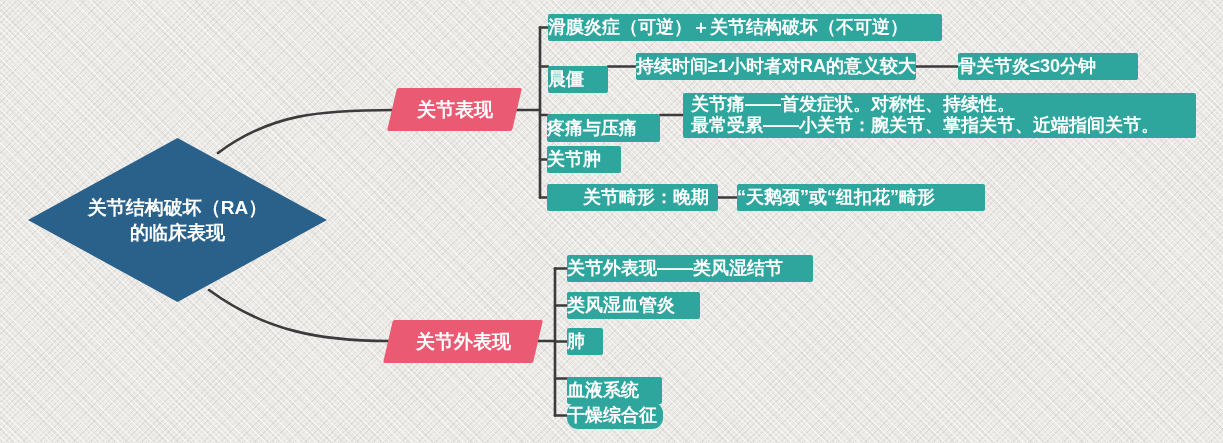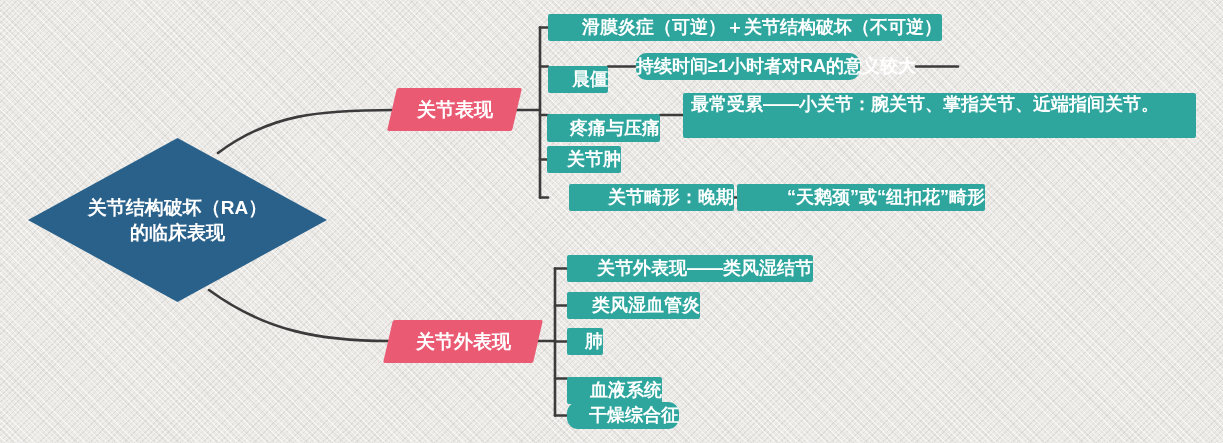--- a/index.html
+++ b/index.html
@@ -35,7 +35,7 @@
   .branch-extra{left:388px;top:320px;width:150px;}
   .topic{
     position:absolute;height:27px;line-height:27px;background:var(--teal);border-radius:2px;
-    color:var(--text);font-weight:bold;font-size:18px;text-align:right;white-space:nowrap;
+    color:var(--text);font-weight:bold;font-size:18px;text-align:left;white-space:nowrap;
   }
   .topic.tall{height:45px;line-height:21px;text-align:left;padding:1px 0 0 8px;box-sizing:border-box;}
 </style>

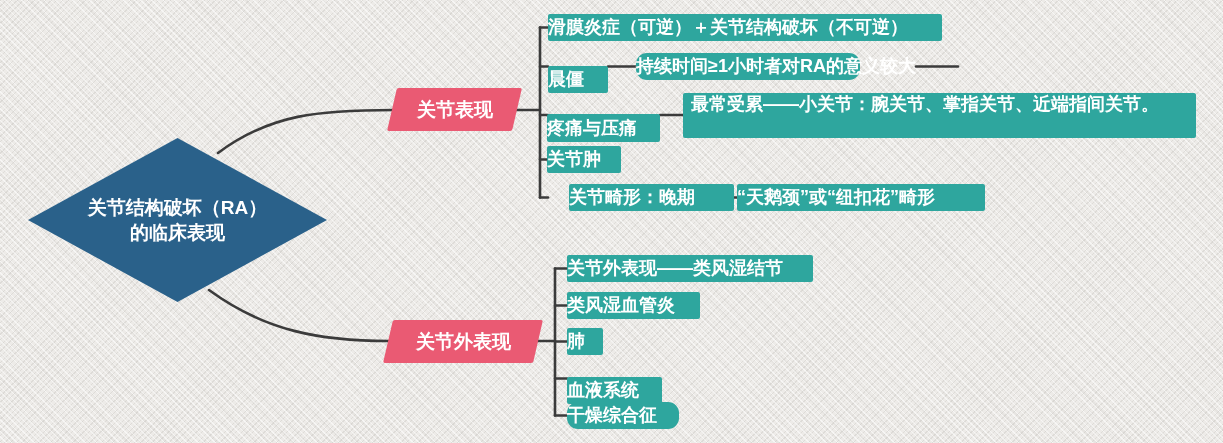--- a/index.html
+++ b/index.html
@@ -85,7 +85,7 @@
   <div class="topic" style="left:548px;top:14px;width:394px;">滑膜炎症（可逆）＋关节结构破坏（不可逆）</div>
 
   <div class="topic" style="left:548px;top:66px;width:60px;">晨僵</div>
-  <div class="topic" style="left:636px;top:53px;width:224px;border-radius:11px;">持续时间≥1小时者对RA的意义较大</div>
+  <div class="topic" style="left:636px;top:53px;width:280px;">持续时间≥1小时者对RA的意义较大</div>
 
   <div class="topic" style="left:547px;top:101px;width:113px;height:28px;line-height:28px;margin-top:13px;">疼痛与压痛</div>
   <div class="topic tall" style="left:683px;top:93px;width:513px;">

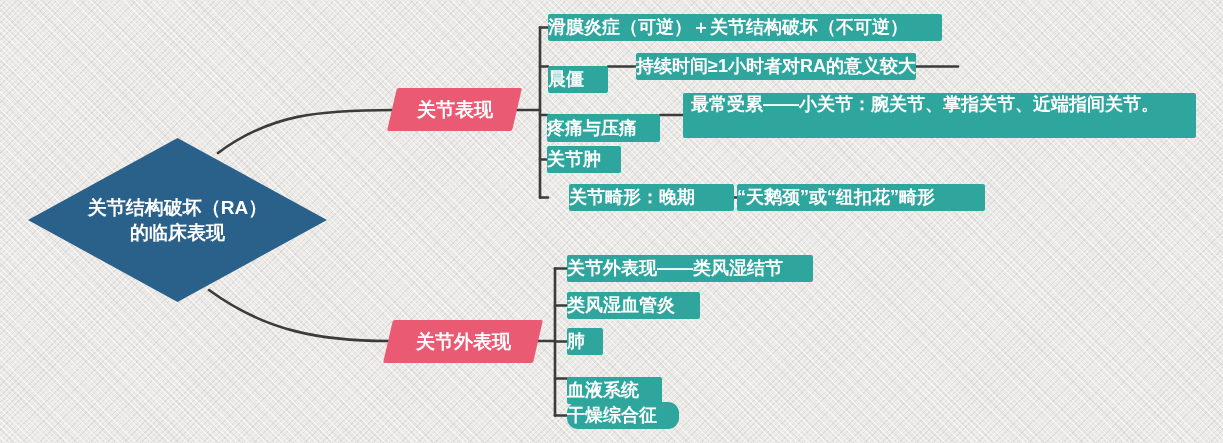--- a/index.html
+++ b/index.html
@@ -86,6 +86,7 @@
 
   <div class="topic" style="left:548px;top:66px;width:60px;">晨僵</div>
   <div class="topic" style="left:636px;top:53px;width:280px;">持续时间≥1小时者对RA的意义较大</div>
+  <div class="topic" style="left:958px;top:53px;width:180px;">骨关节炎≤30分钟</div>
 
   <div class="topic" style="left:547px;top:101px;width:113px;height:28px;line-height:28px;margin-top:13px;">疼痛与压痛</div>
   <div class="topic tall" style="left:683px;top:93px;width:513px;">

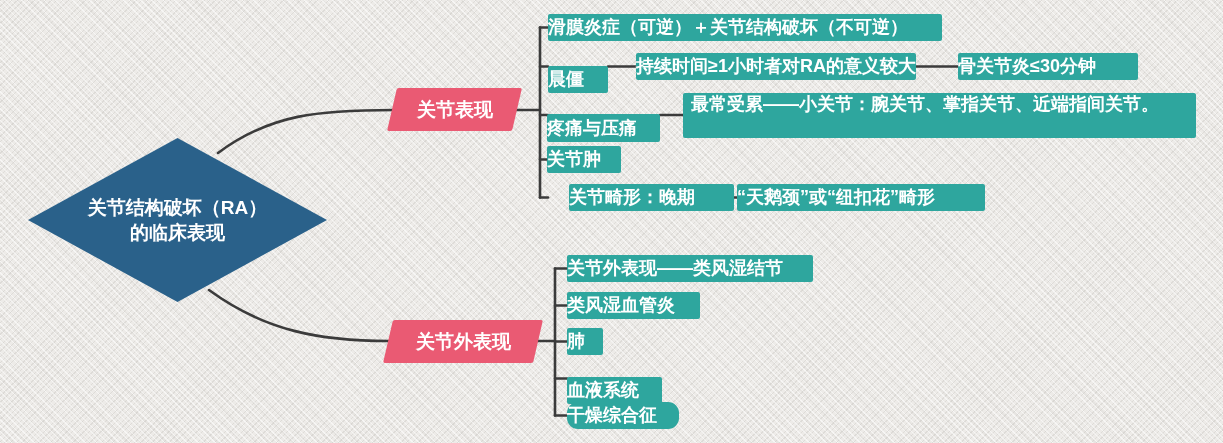--- a/index.html
+++ b/index.html
@@ -90,6 +90,7 @@
 
   <div class="topic" style="left:547px;top:101px;width:113px;height:28px;line-height:28px;margin-top:13px;">疼痛与压痛</div>
   <div class="topic tall" style="left:683px;top:93px;width:513px;">
+    <div>关节痛——首发症状。对称性、持续性。</div>
     <div>最常受累——小关节：腕关节、掌指关节、近端指间关节。</div>
   </div>
 

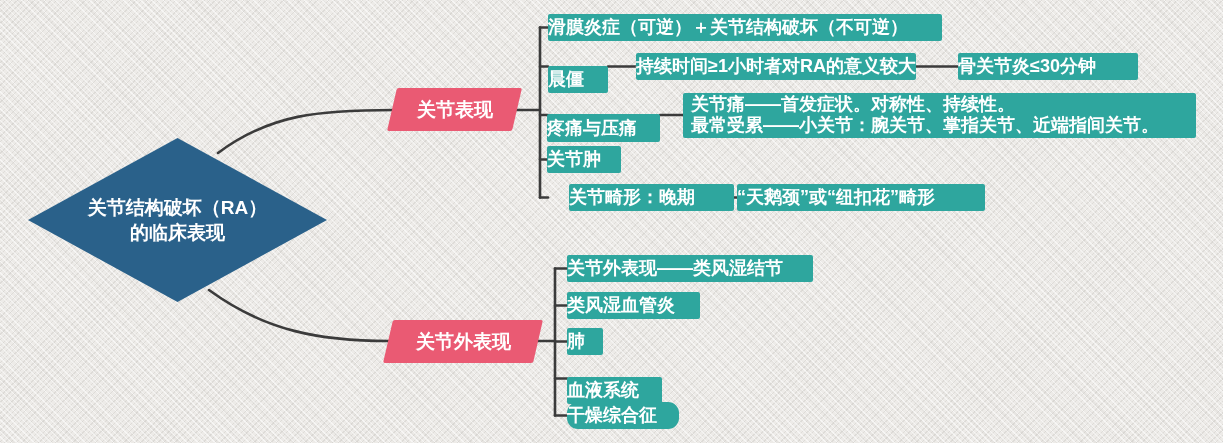--- a/index.html
+++ b/index.html
@@ -96,7 +96,7 @@
 
   <div class="topic" style="left:547px;top:146px;width:74px;">关节肿</div>
 
-  <div class="topic" style="left:569px;top:184px;width:165px;">关节畸形：晚期</div>
+  <div class="topic" style="left:547px;top:184px;width:135px;padding-left:36px;">关节畸形：晚期</div>
   <div class="topic" style="left:737px;top:184px;width:248px;">“天鹅颈”或“纽扣花”畸形</div>
 
   <div class="topic" style="left:567px;top:255px;width:246px;">关节外表现——类风湿结节</div>

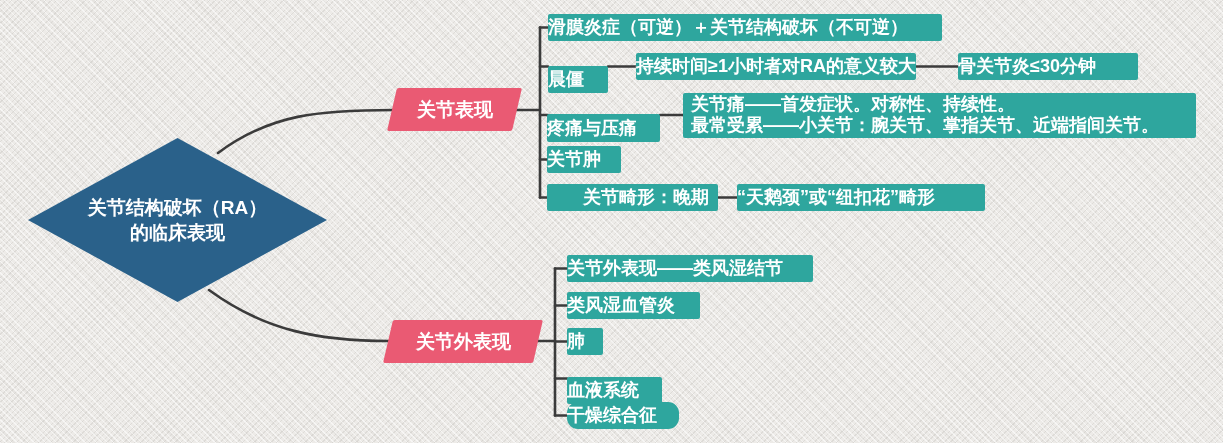--- a/index.html
+++ b/index.html
@@ -103,7 +103,7 @@
   <div class="topic" style="left:567px;top:292px;width:133px;">类风湿血管炎</div>
   <div class="topic" style="left:567px;top:328px;width:36px;">肺</div>
   <div class="topic" style="left:567px;top:365px;width:95px;margin-top:12px;">血液系统</div>
-  <div class="topic" style="left:567px;top:402px;width:112px;border-radius:11px;">干燥综合征</div>
+  <div class="topic" style="left:567px;top:402px;width:96px;border-radius:11px;">干燥综合征</div>
 
 </div>
 

